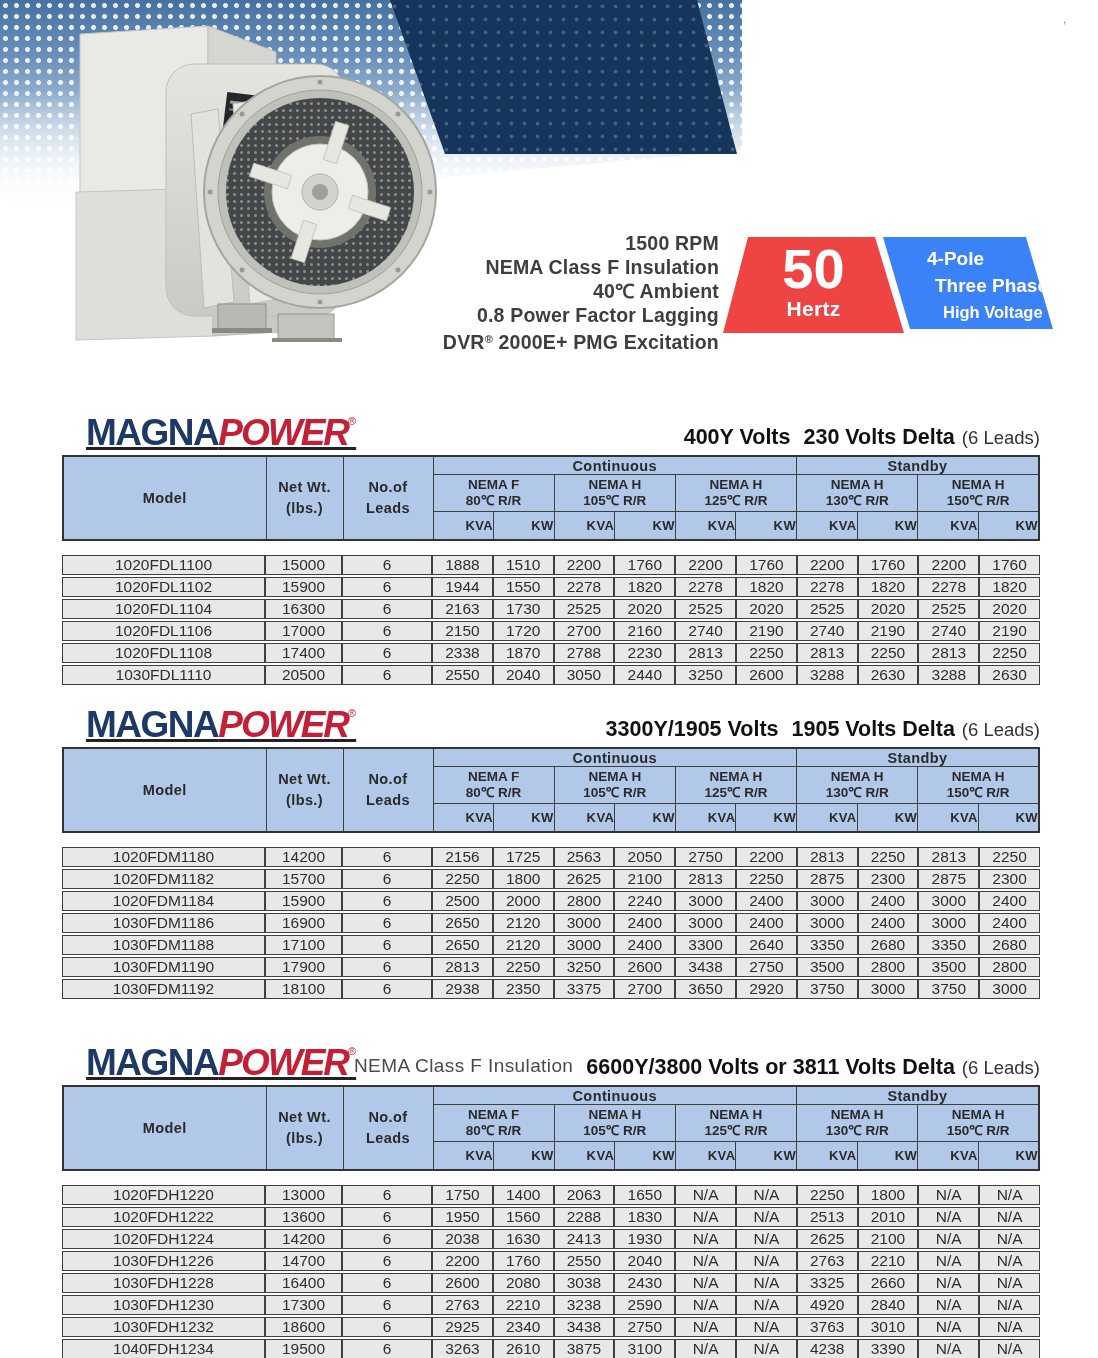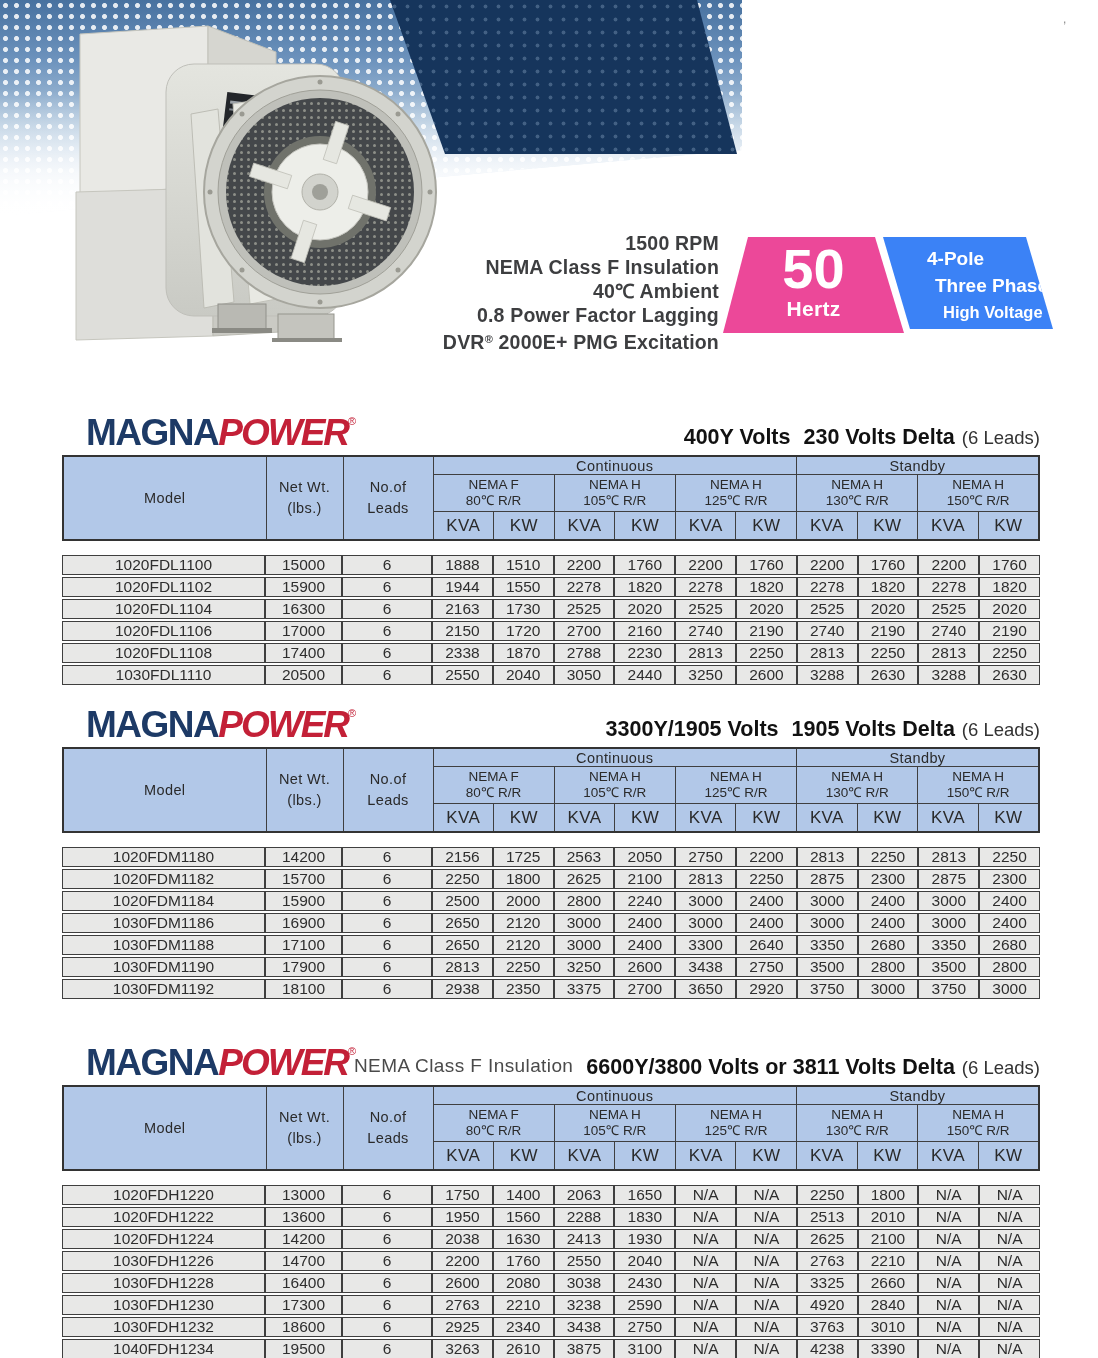--- a/index.html
+++ b/index.html
@@ -25,7 +25,7 @@
     font-size:19.5px;line-height:24px;font-weight:600;color:#3d3e40;letter-spacing:.2px;}
   .spec-text sup{font-size:11px;vertical-align:6px;}
 
-  .hz-badge{position:absolute;left:723px;top:237px;width:181px;height:96px;background:#ec4899;
+  .hz-badge{position:absolute;left:723px;top:237px;width:181px;height:96px;background:#ef4444;
     clip-path:polygon(25px 0,152px 0,181px 96px,0 96px);color:#fff;text-align:center;}
   .hz-value{font-size:56px;font-weight:bold;line-height:54px;margin-top:5px;letter-spacing:0;}
   .hz-unit{font-size:21px;font-weight:bold;margin-top:1px;letter-spacing:.3px;}

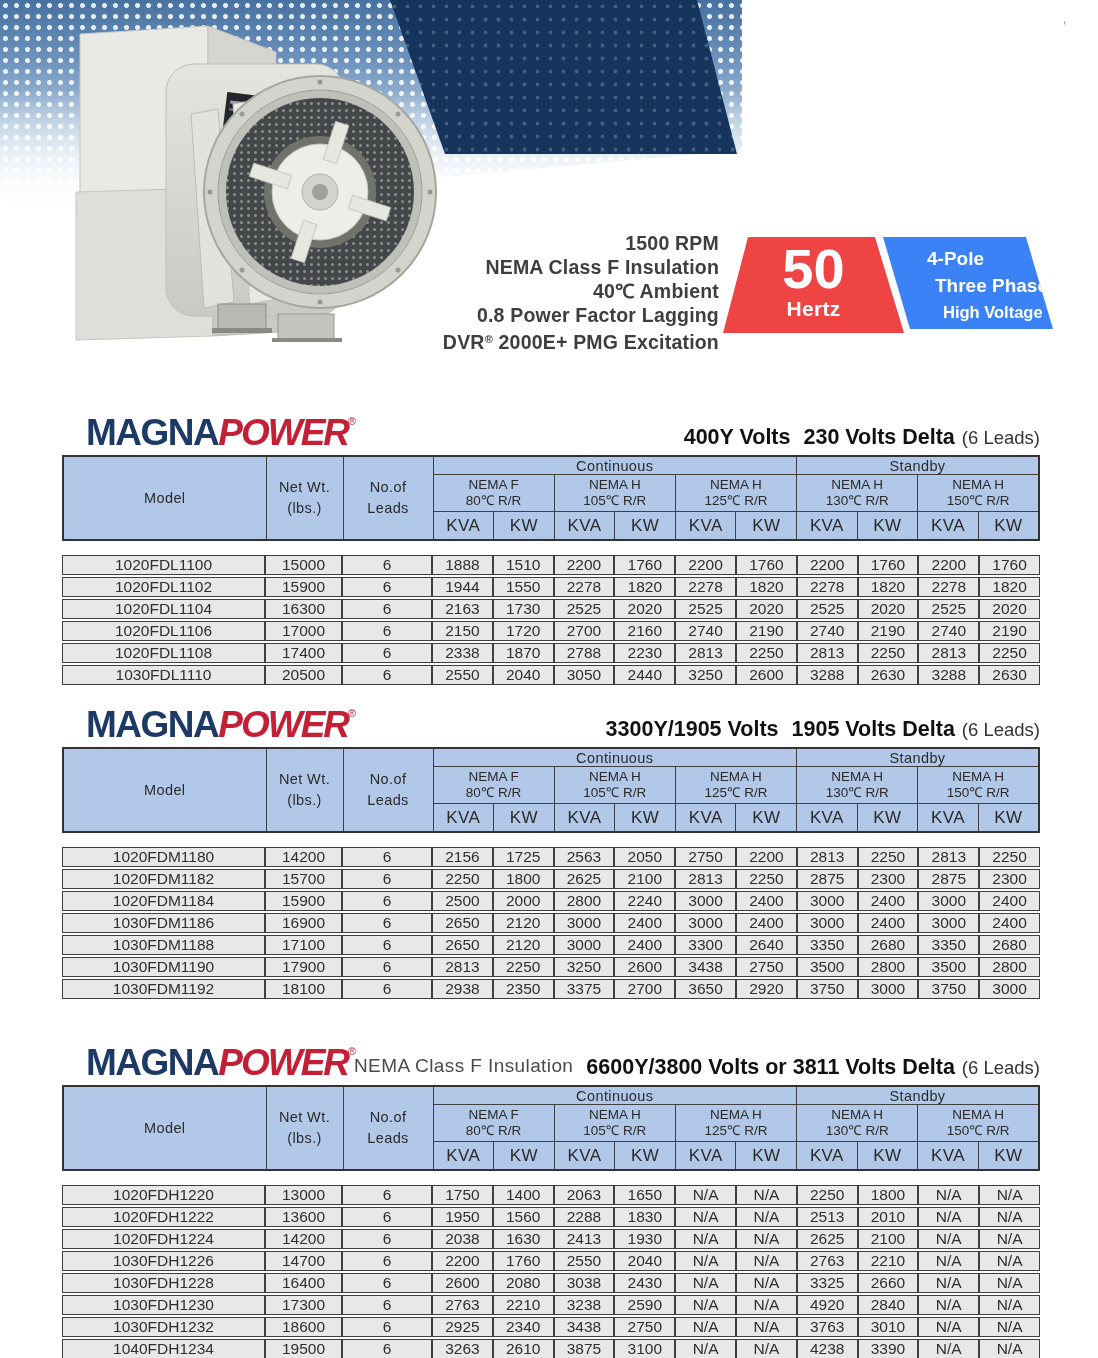--- a/index.html
+++ b/index.html
@@ -36,7 +36,7 @@
   .pole-badge .l3{margin:6px 0 0 60px;font-size:16.5px;font-weight:bold;}
 
   
-  .logo{white-space:nowrap;font-size:37px;font-weight:700;letter-spacing:-1.5px;line-height:38px;}
+  .logo{white-space:nowrap;font-size:37px;font-weight:700;letter-spacing:-1.5px;line-height:38px;text-decoration:underline;}
   .logo .m{color:#1d3a66;}
   .logo .p{color:#c32037;font-style:italic;font-weight:800;letter-spacing:-2px;}
   .logo .r{font-size:11px;color:#c32037;vertical-align:20px;letter-spacing:0;font-style:normal;font-weight:400;}

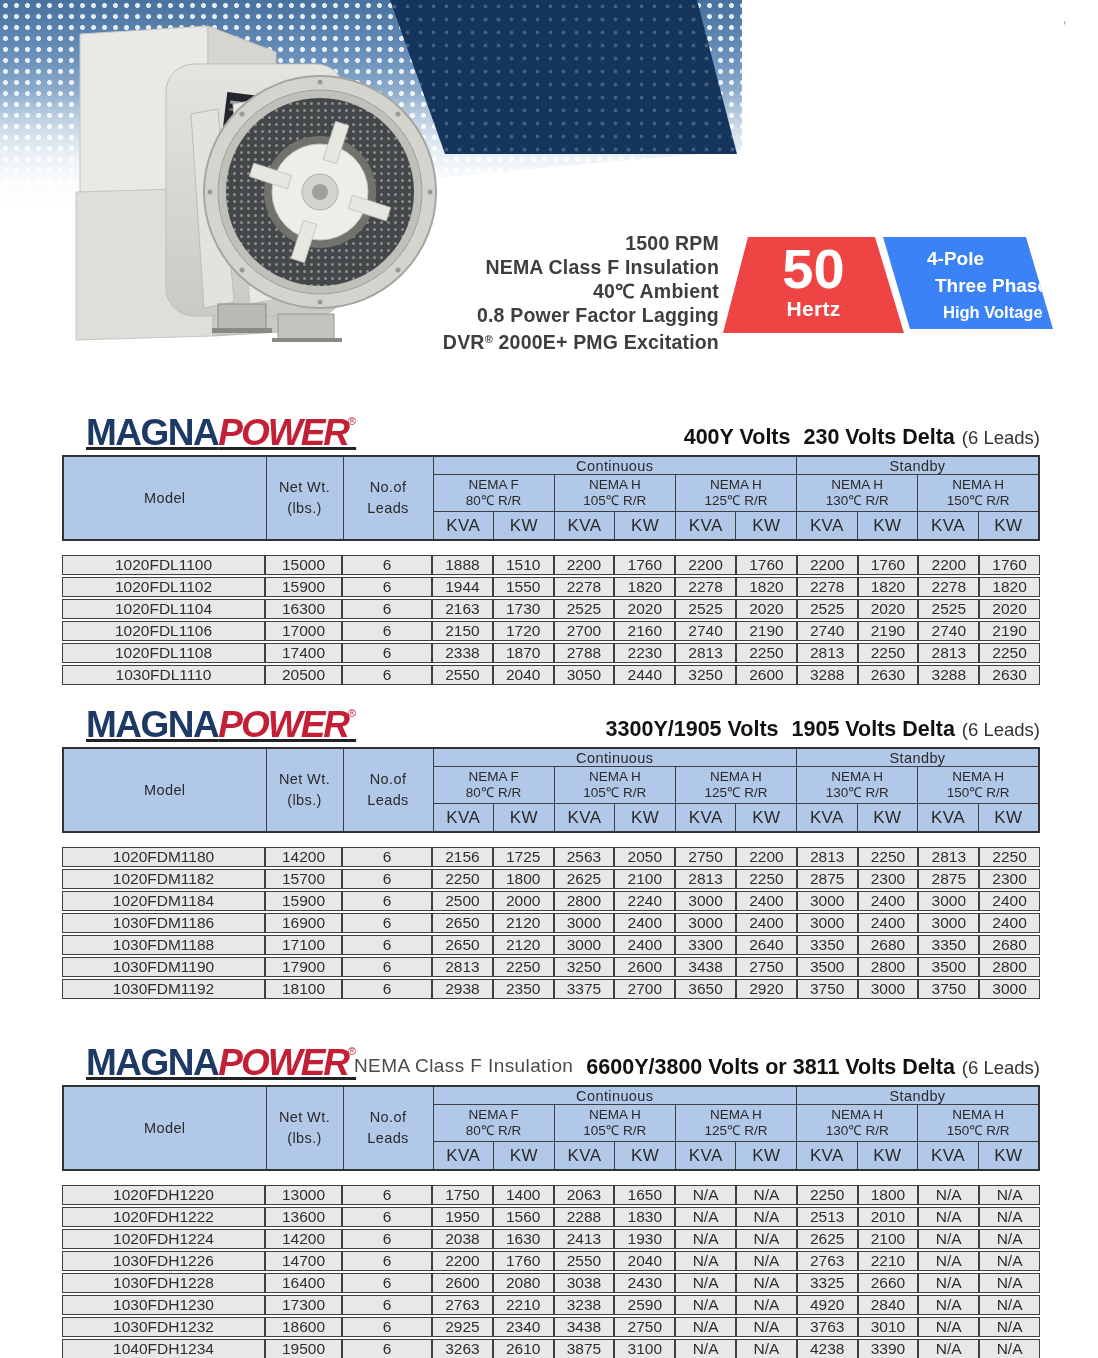--- a/index.html
+++ b/index.html
@@ -59,7 +59,7 @@
 
   .spec-hdr{border-collapse:collapse;}
   .spec-hdr td{background:#b2c8e8;border:1px solid #3f3f3f;text-align:center;vertical-align:middle;
-    color:#2a2a2a;padding:0;}
+    color:#2a2a2a;padding:0;font-weight:bold;}
   .spec-hdr{border:2px solid #333;}
   .spec-hdr .r1 td{height:17px;font-size:14.5px;letter-spacing:.4px;}
   .spec-hdr .r2 td{height:36px;}

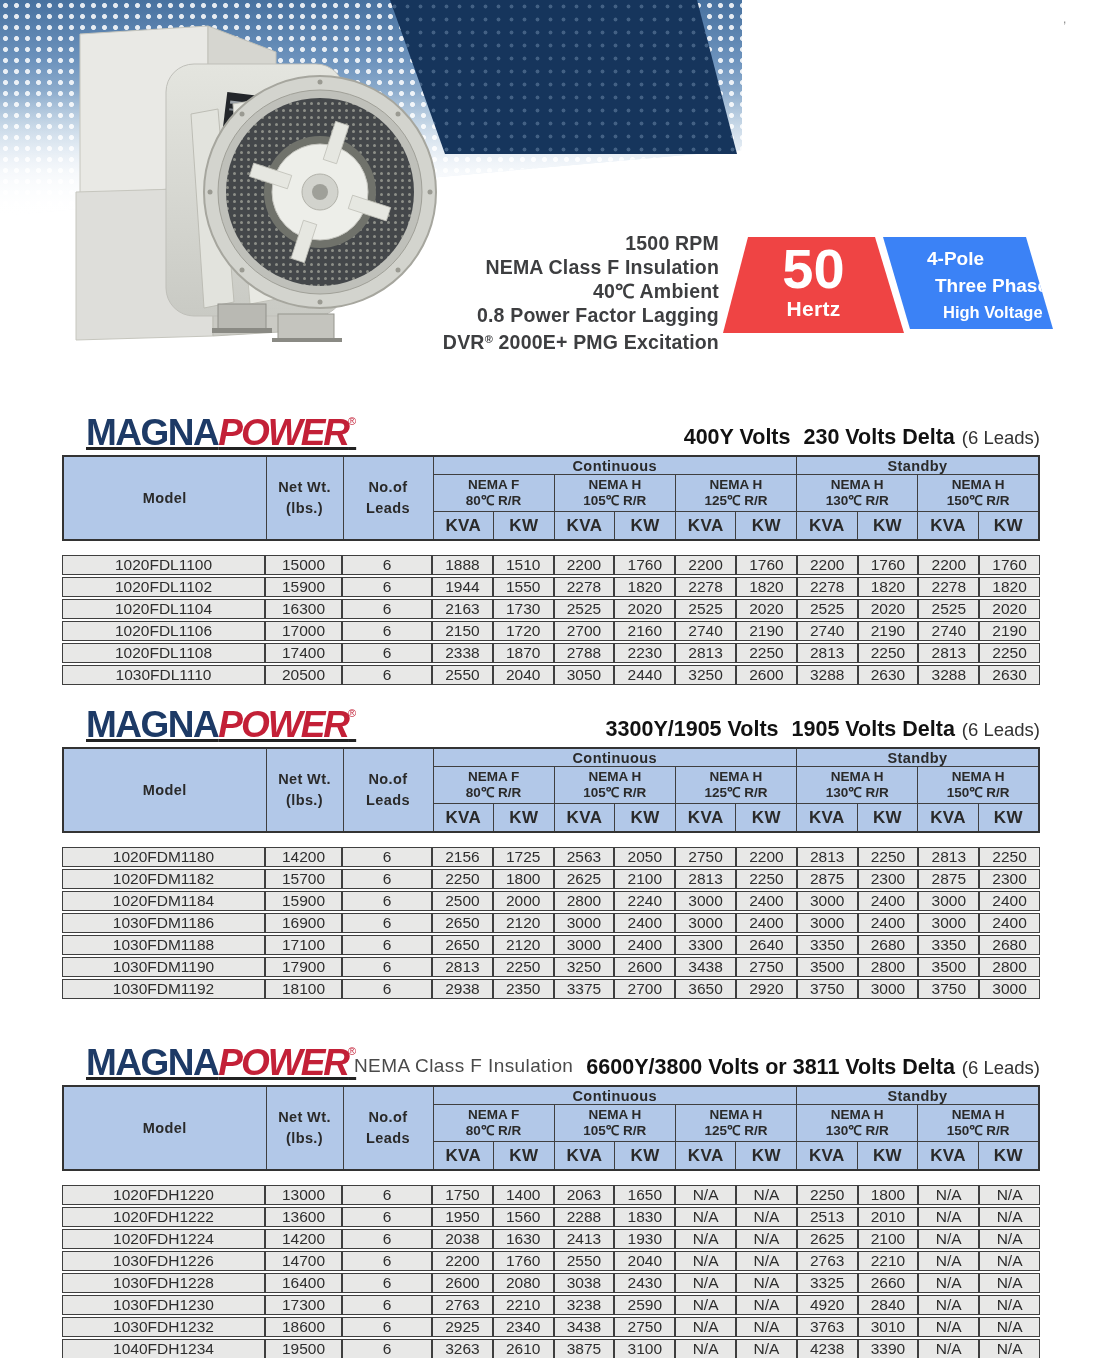--- a/index.html
+++ b/index.html
@@ -64,7 +64,7 @@
   .spec-hdr .r1 td{height:17px;font-size:14.5px;letter-spacing:.4px;}
   .spec-hdr .r2 td{height:36px;}
   .spec-hdr .r2 .g1,.spec-hdr .r2 .g2{font-size:13.5px;line-height:16px;}
-  .spec-hdr .r3 td{height:27px;font-size:17px;letter-spacing:.4px;}
+  .spec-hdr .r3 td{height:27px;font-size:13px;letter-spacing:.4px;text-align:right;}
   .spec-hdr .big{font-size:17.5px;line-height:21px;}
 
   .spec-data{border-collapse:separate;border-spacing:0 2px;margin-top:12px;}

